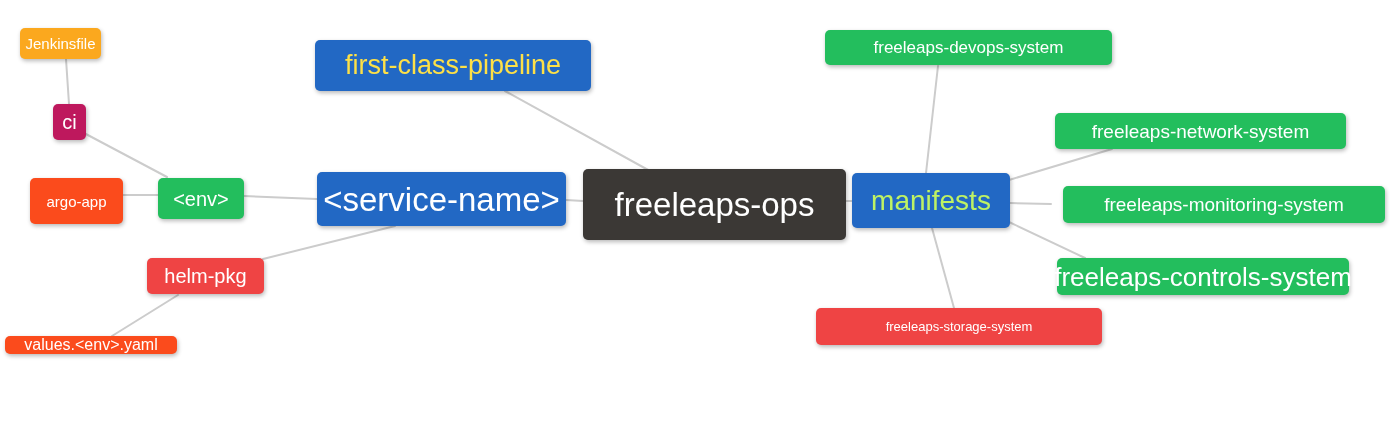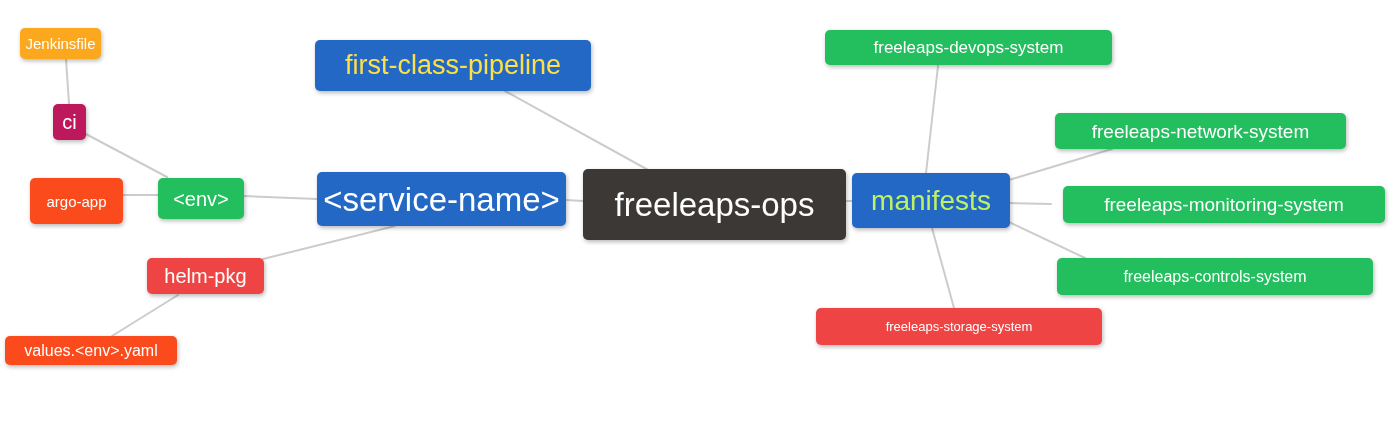--- a/index.html
+++ b/index.html
@@ -68,7 +68,7 @@
       <div class="node" style="left: 797px; top: 30px; width: 287px; height: 35px; font-size: 17px; background: rgb(35, 190, 93); color: rgb(255, 255, 255); margin-left: 28px;">freeleaps-devops-system</div>
       <div class="node" style="left: 1055px; top: 113px; width: 291px; height: 36px; font-size: 19px; background: rgb(35, 190, 93); color: rgb(255, 255, 255);">freeleaps-network-system</div>
       <div class="node" style="left: 1051px; top: 186px; width: 322px; height: 37px; font-size: 19px; background: rgb(35, 190, 93); color: rgb(255, 255, 255); margin-left: 12px;">freeleaps-monitoring-system</div>
-      <div class="node" style="left: 1057px; top: 258px; width: 316px; height: 37px; font-size: 16px; background: rgb(35, 190, 93); color: rgb(255, 255, 255);">freeleaps-controls-system</div>
+      <div class="node" style="left: 1057px; top: 258px; width: 292px; height: 37px; font-size: 26px; background: rgb(35, 190, 93); color: rgb(255, 255, 255);">freeleaps-controls-system</div>
       <div class="node" style="left: 816px; top: 308px; width: 286px; height: 37px; font-size: 13px; background: #ef4444; color: rgb(255, 255, 255);">freeleaps-storage-system</div>
       <div class="node" style="left: 147px; top: 258px; width: 117px; height: 36px; font-size: 20px; background: #ef4444; color: rgb(255, 255, 255);">helm-pkg</div>
       <div class="node" style="left: 5px; top: 336px; width: 172px; height: 29px; font-size: 16px; background: rgb(251, 75, 28); color: rgb(255, 255, 255);">values.&lt;env&gt;.yaml</div>

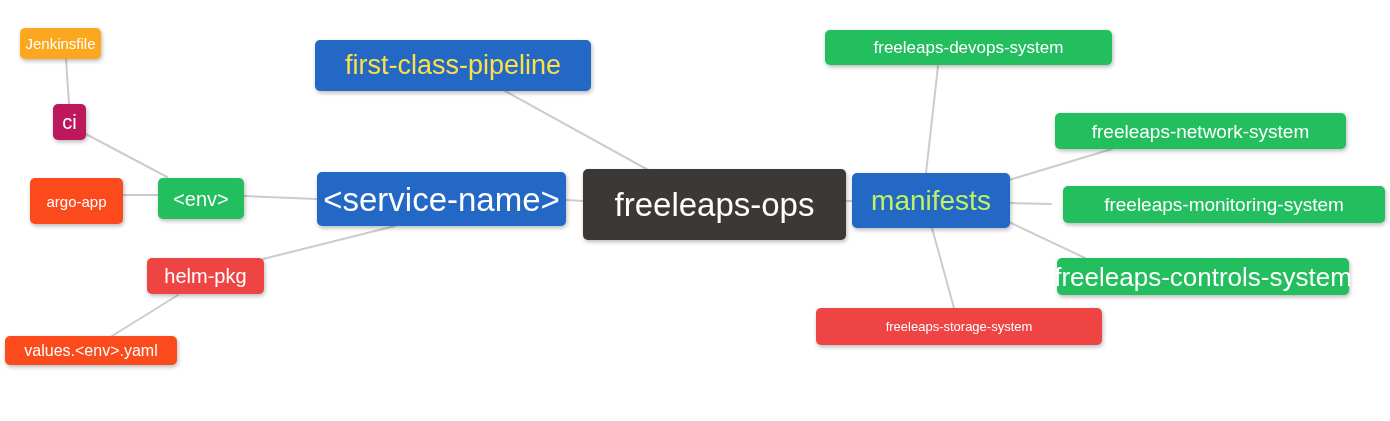--- a/index.html
+++ b/index.html
@@ -71,7 +71,7 @@
       <div class="node" style="left: 1057px; top: 258px; width: 292px; height: 37px; font-size: 26px; background: rgb(35, 190, 93); color: rgb(255, 255, 255);">freeleaps-controls-system</div>
       <div class="node" style="left: 816px; top: 308px; width: 286px; height: 37px; font-size: 13px; background: #ef4444; color: rgb(255, 255, 255);">freeleaps-storage-system</div>
       <div class="node" style="left: 147px; top: 258px; width: 117px; height: 36px; font-size: 20px; background: #ef4444; color: rgb(255, 255, 255);">helm-pkg</div>
-      <div class="node" style="left: 5px; top: 336px; width: 172px; height: 29px; font-size: 16px; background: rgb(251, 75, 28); color: rgb(255, 255, 255);">values.&lt;env&gt;.yaml</div>
+      <div class="node" style="left: 5px; top: 336px; width: 172px; height: 18px; font-size: 16px; background: rgb(251, 75, 28); color: rgb(255, 255, 255);">values.&lt;env&gt;.yaml</div>
     </div>
 </div>
 

